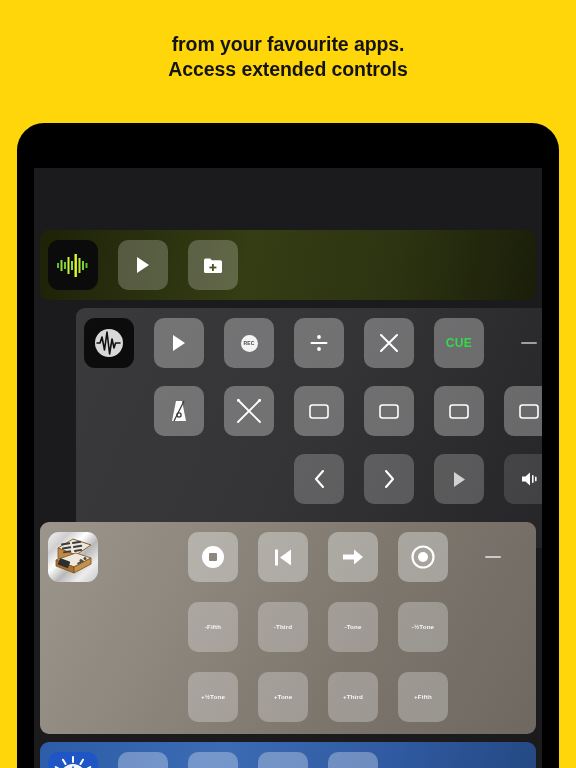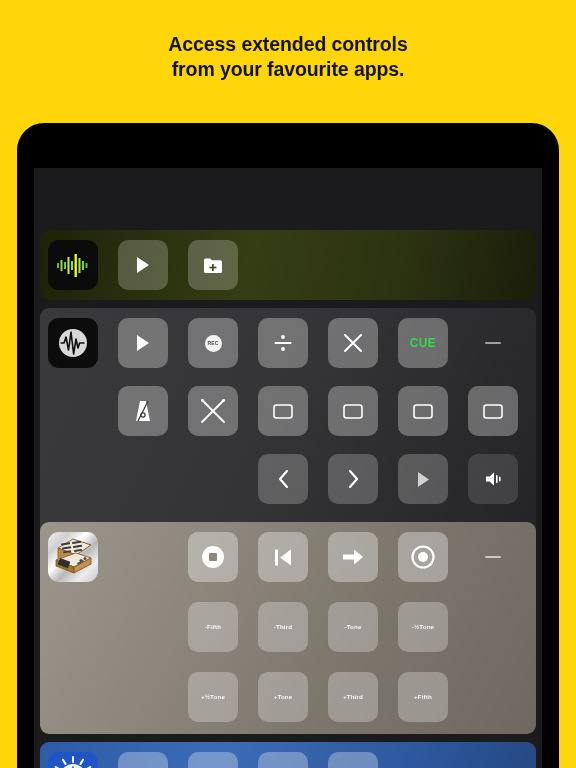--- a/index.html
+++ b/index.html
@@ -120,8 +120,8 @@
 <div class="stage">
 
   <div class="headline">
+    <span>from your favourite apps.</span>
     <span>Access extended controls</span>
-    <span>from your favourite apps.</span>
   </div>
 
   <div class="tablet">

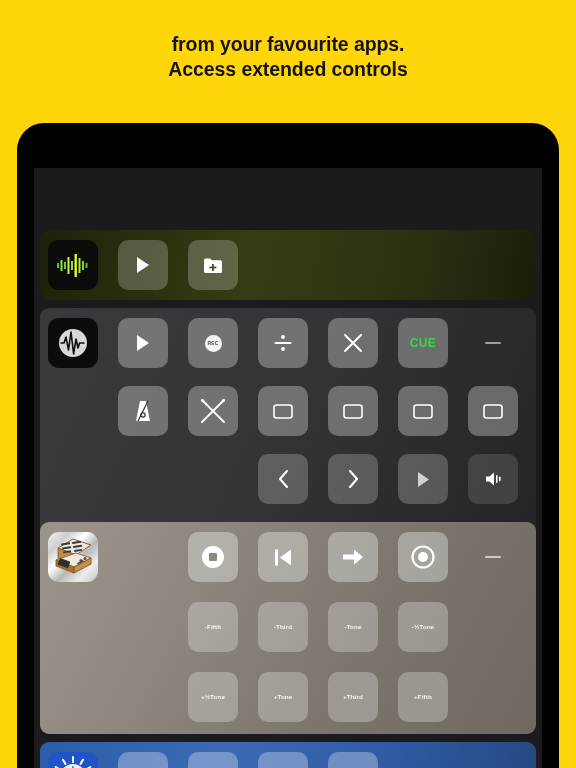--- a/index.html
+++ b/index.html
@@ -47,6 +47,7 @@
   .p-dark{
     top:140px;height:240px;
     background:linear-gradient(115deg,#3a3a3c 0%,#343436 48%,#242426 100%);
+    margin-left:36px;
   }
   .p-warm{
     top:354px;height:212px;

